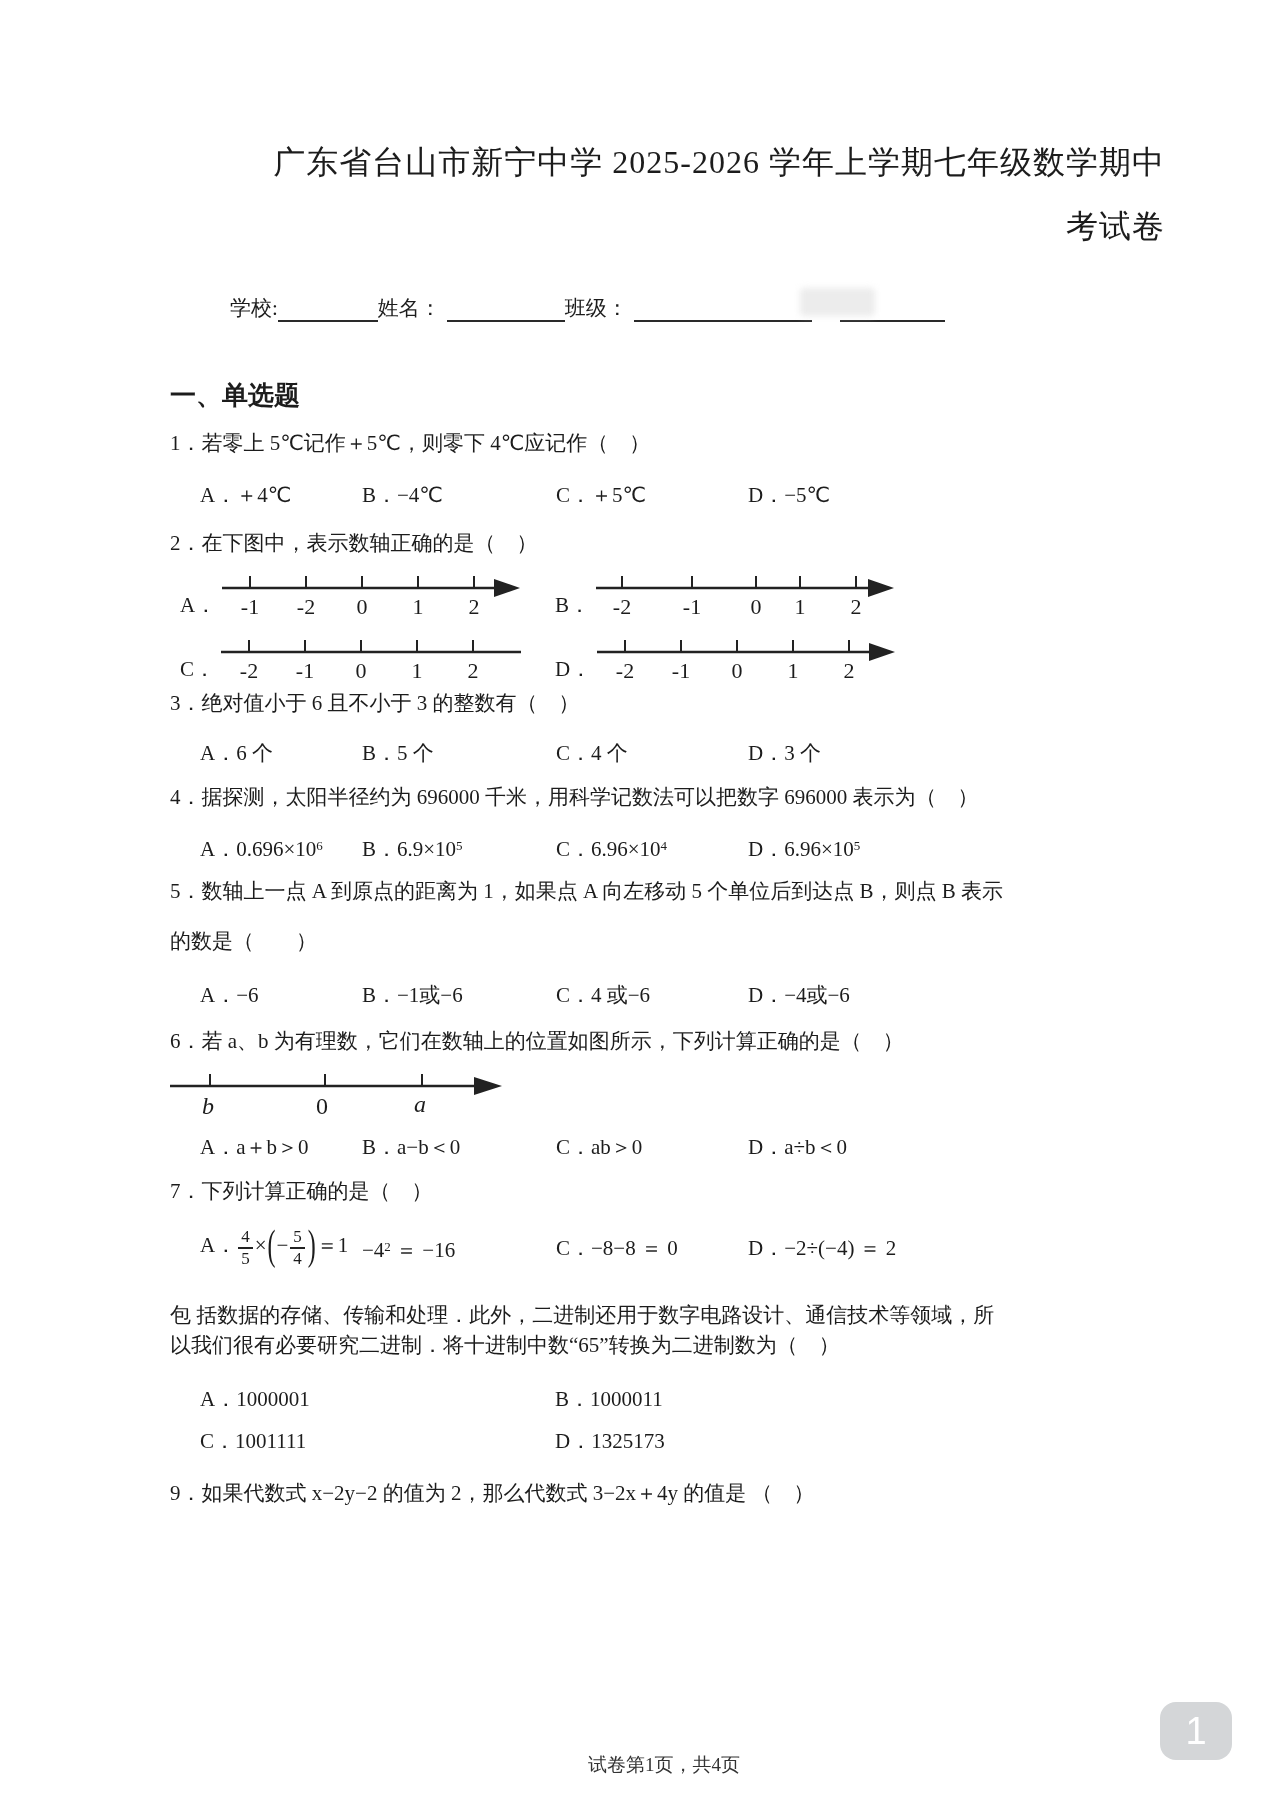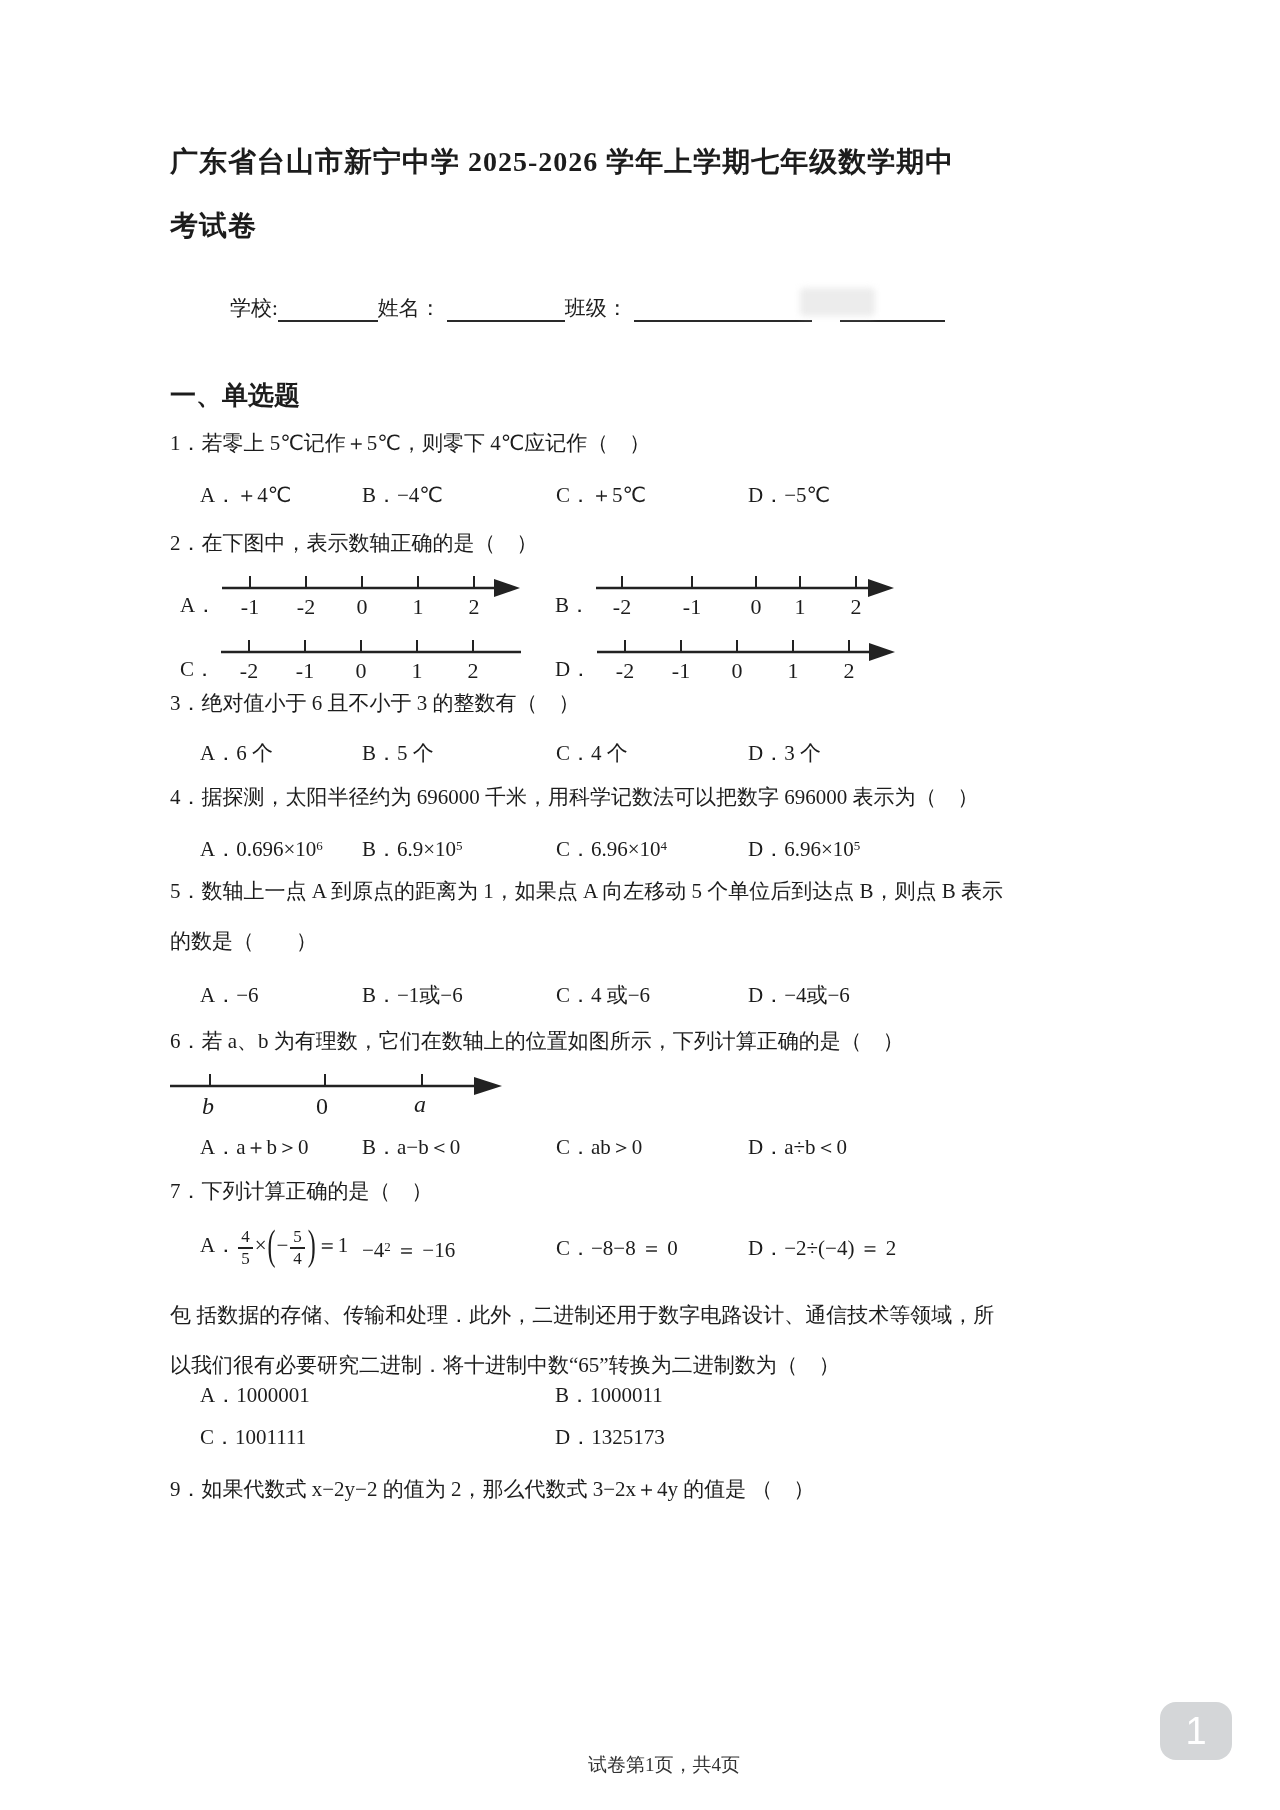--- a/index.html
+++ b/index.html
@@ -14,9 +14,9 @@
   }
   .content{padding:142px 115px 0 170px;}
   .title{
-    text-align:left;
-    font-size:28px;
-    font-weight:bold;
+    text-align:right;
+    font-size:32px;
+    font-weight:normal;
     line-height:40px;
     letter-spacing:1px;
   }

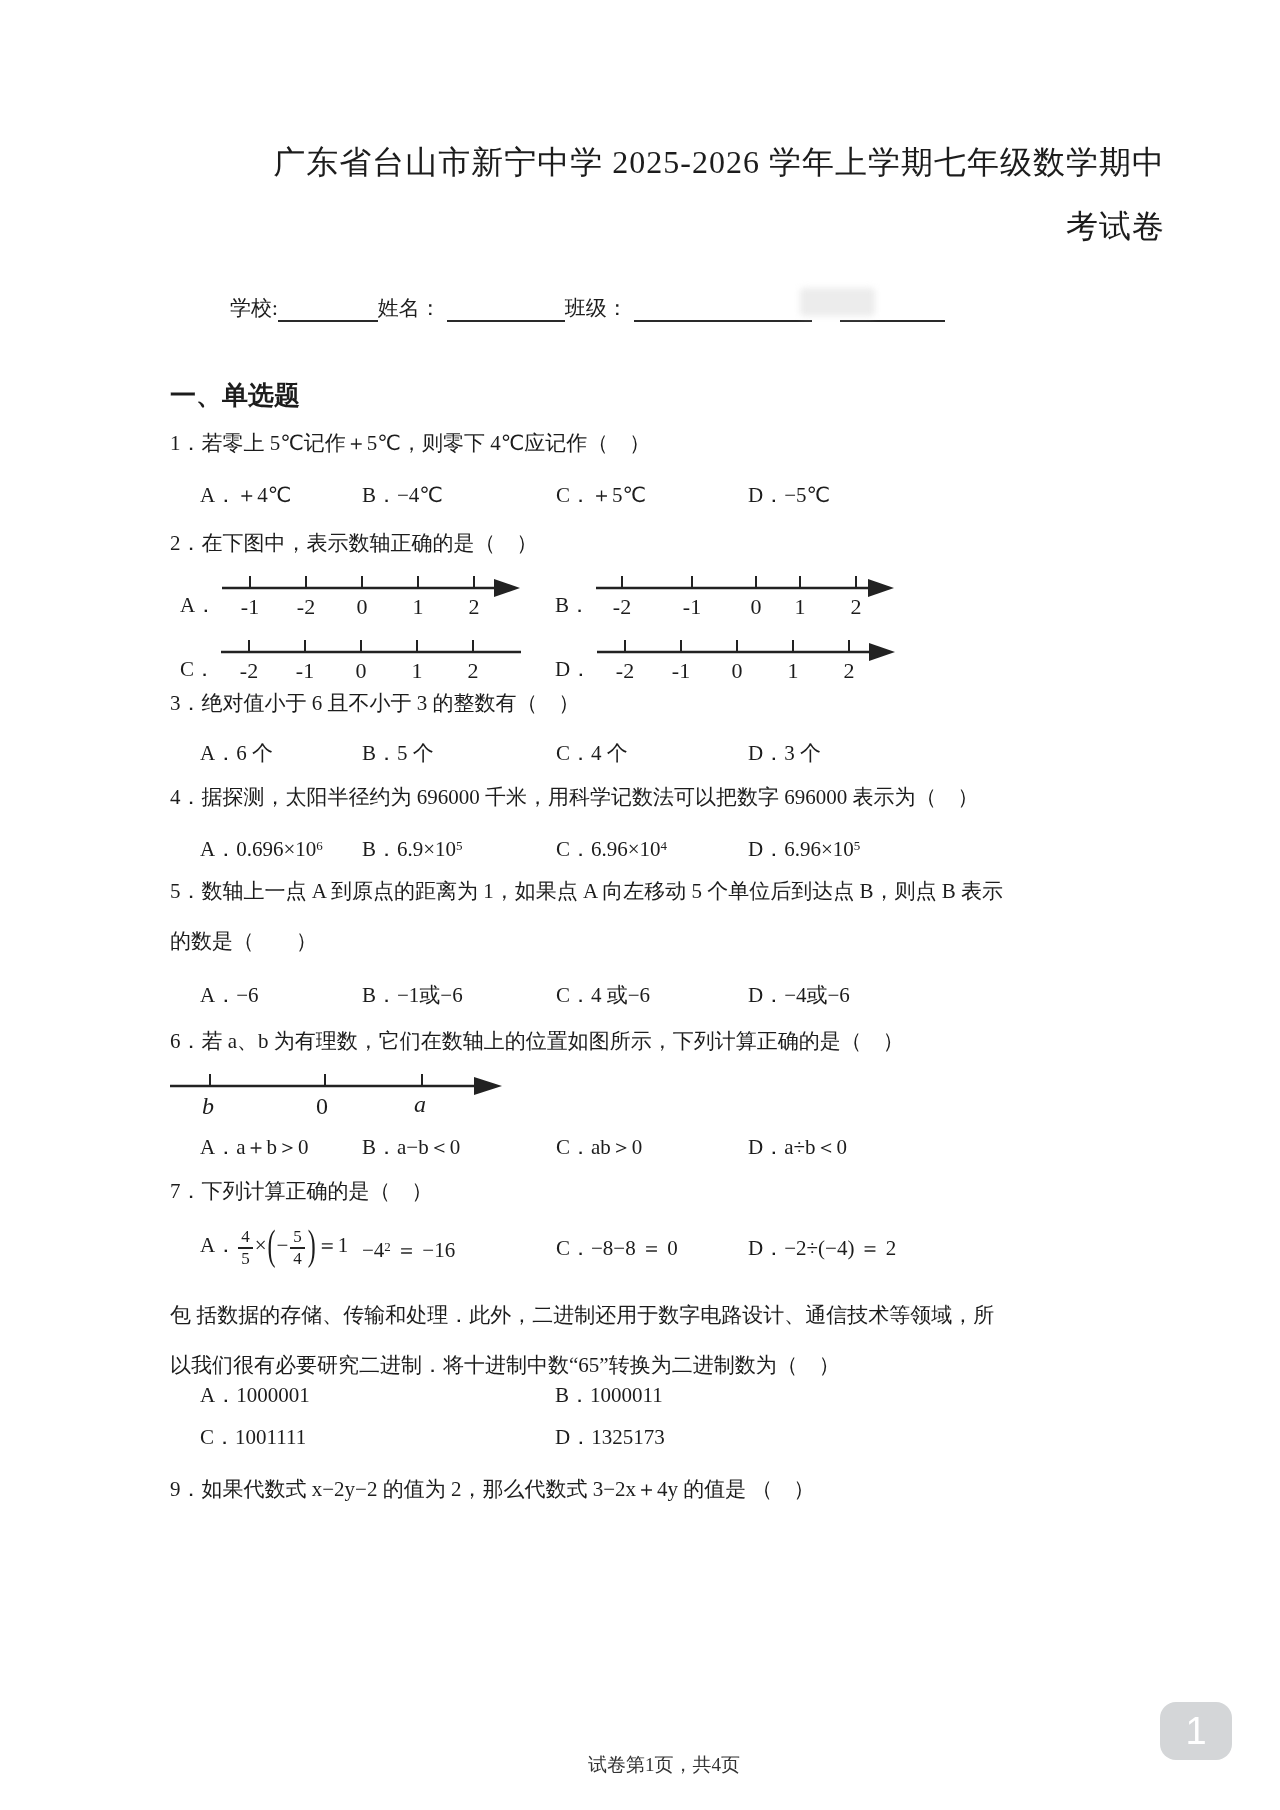--- a/index.html
+++ b/index.html
@@ -93,7 +93,7 @@
   .bp{display:inline-block;transform:scaleY(1.8);font-size:24px;font-weight:300;padding:0 1px;}
   .q8-l1{margin-top:6px;}
   .q8-l2{margin-top:20px;}
-  .q8-l3{margin-top:20px;}
+  .q8-l3{}
   .opts2{display:flex;padding-left:30px;height:30px;line-height:30px;}
   .opts2 .c1{width:355px;}
   .q8-opts1{}

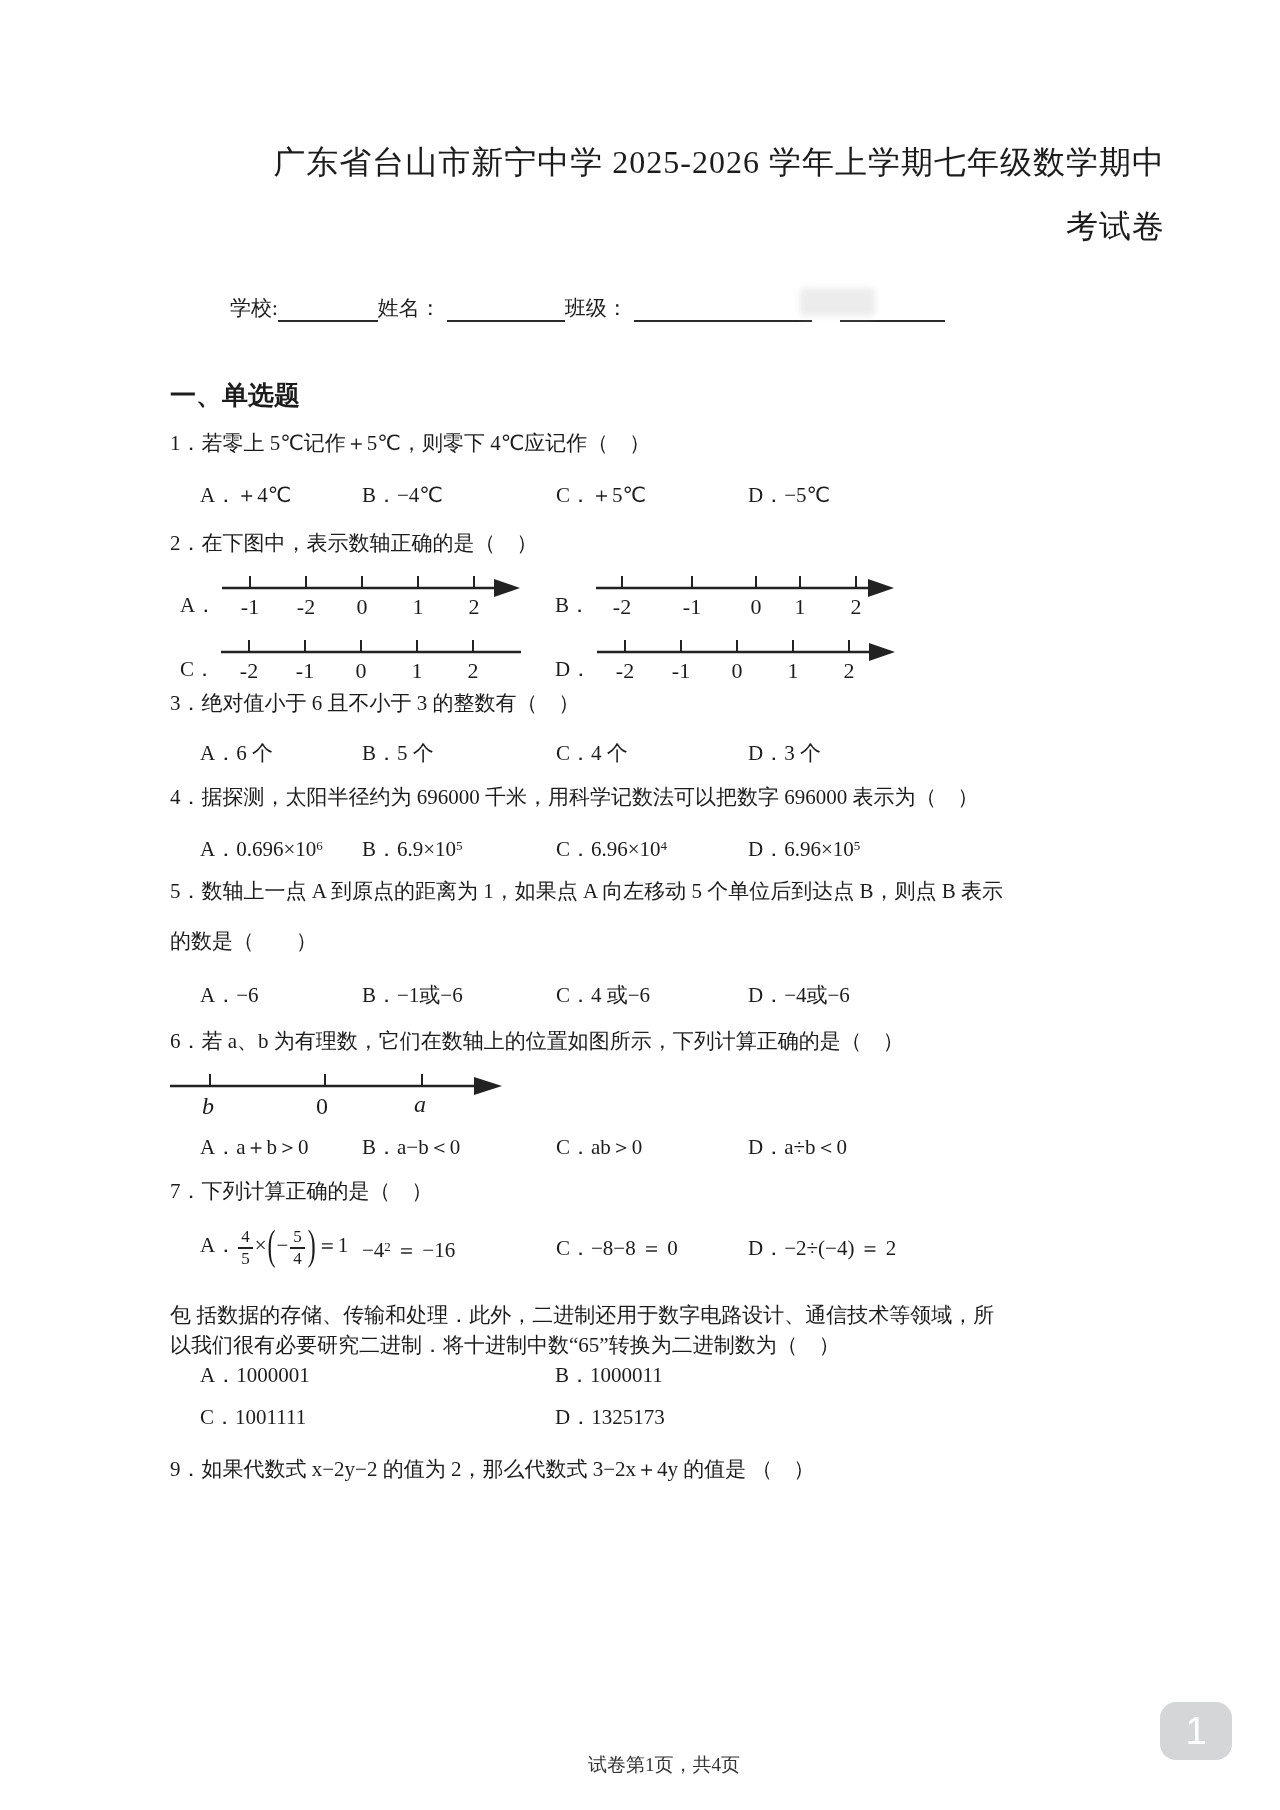--- a/index.html
+++ b/index.html
@@ -96,7 +96,7 @@
   .q8-l3{}
   .opts2{display:flex;padding-left:30px;height:30px;line-height:30px;}
   .opts2 .c1{width:355px;}
-  .q8-opts1{}
+  .q8-opts1{margin-top:24px;}
   .q8-opts2{margin-top:12px;}
   .q9-stem{margin-top:22px;}
   .footer{

